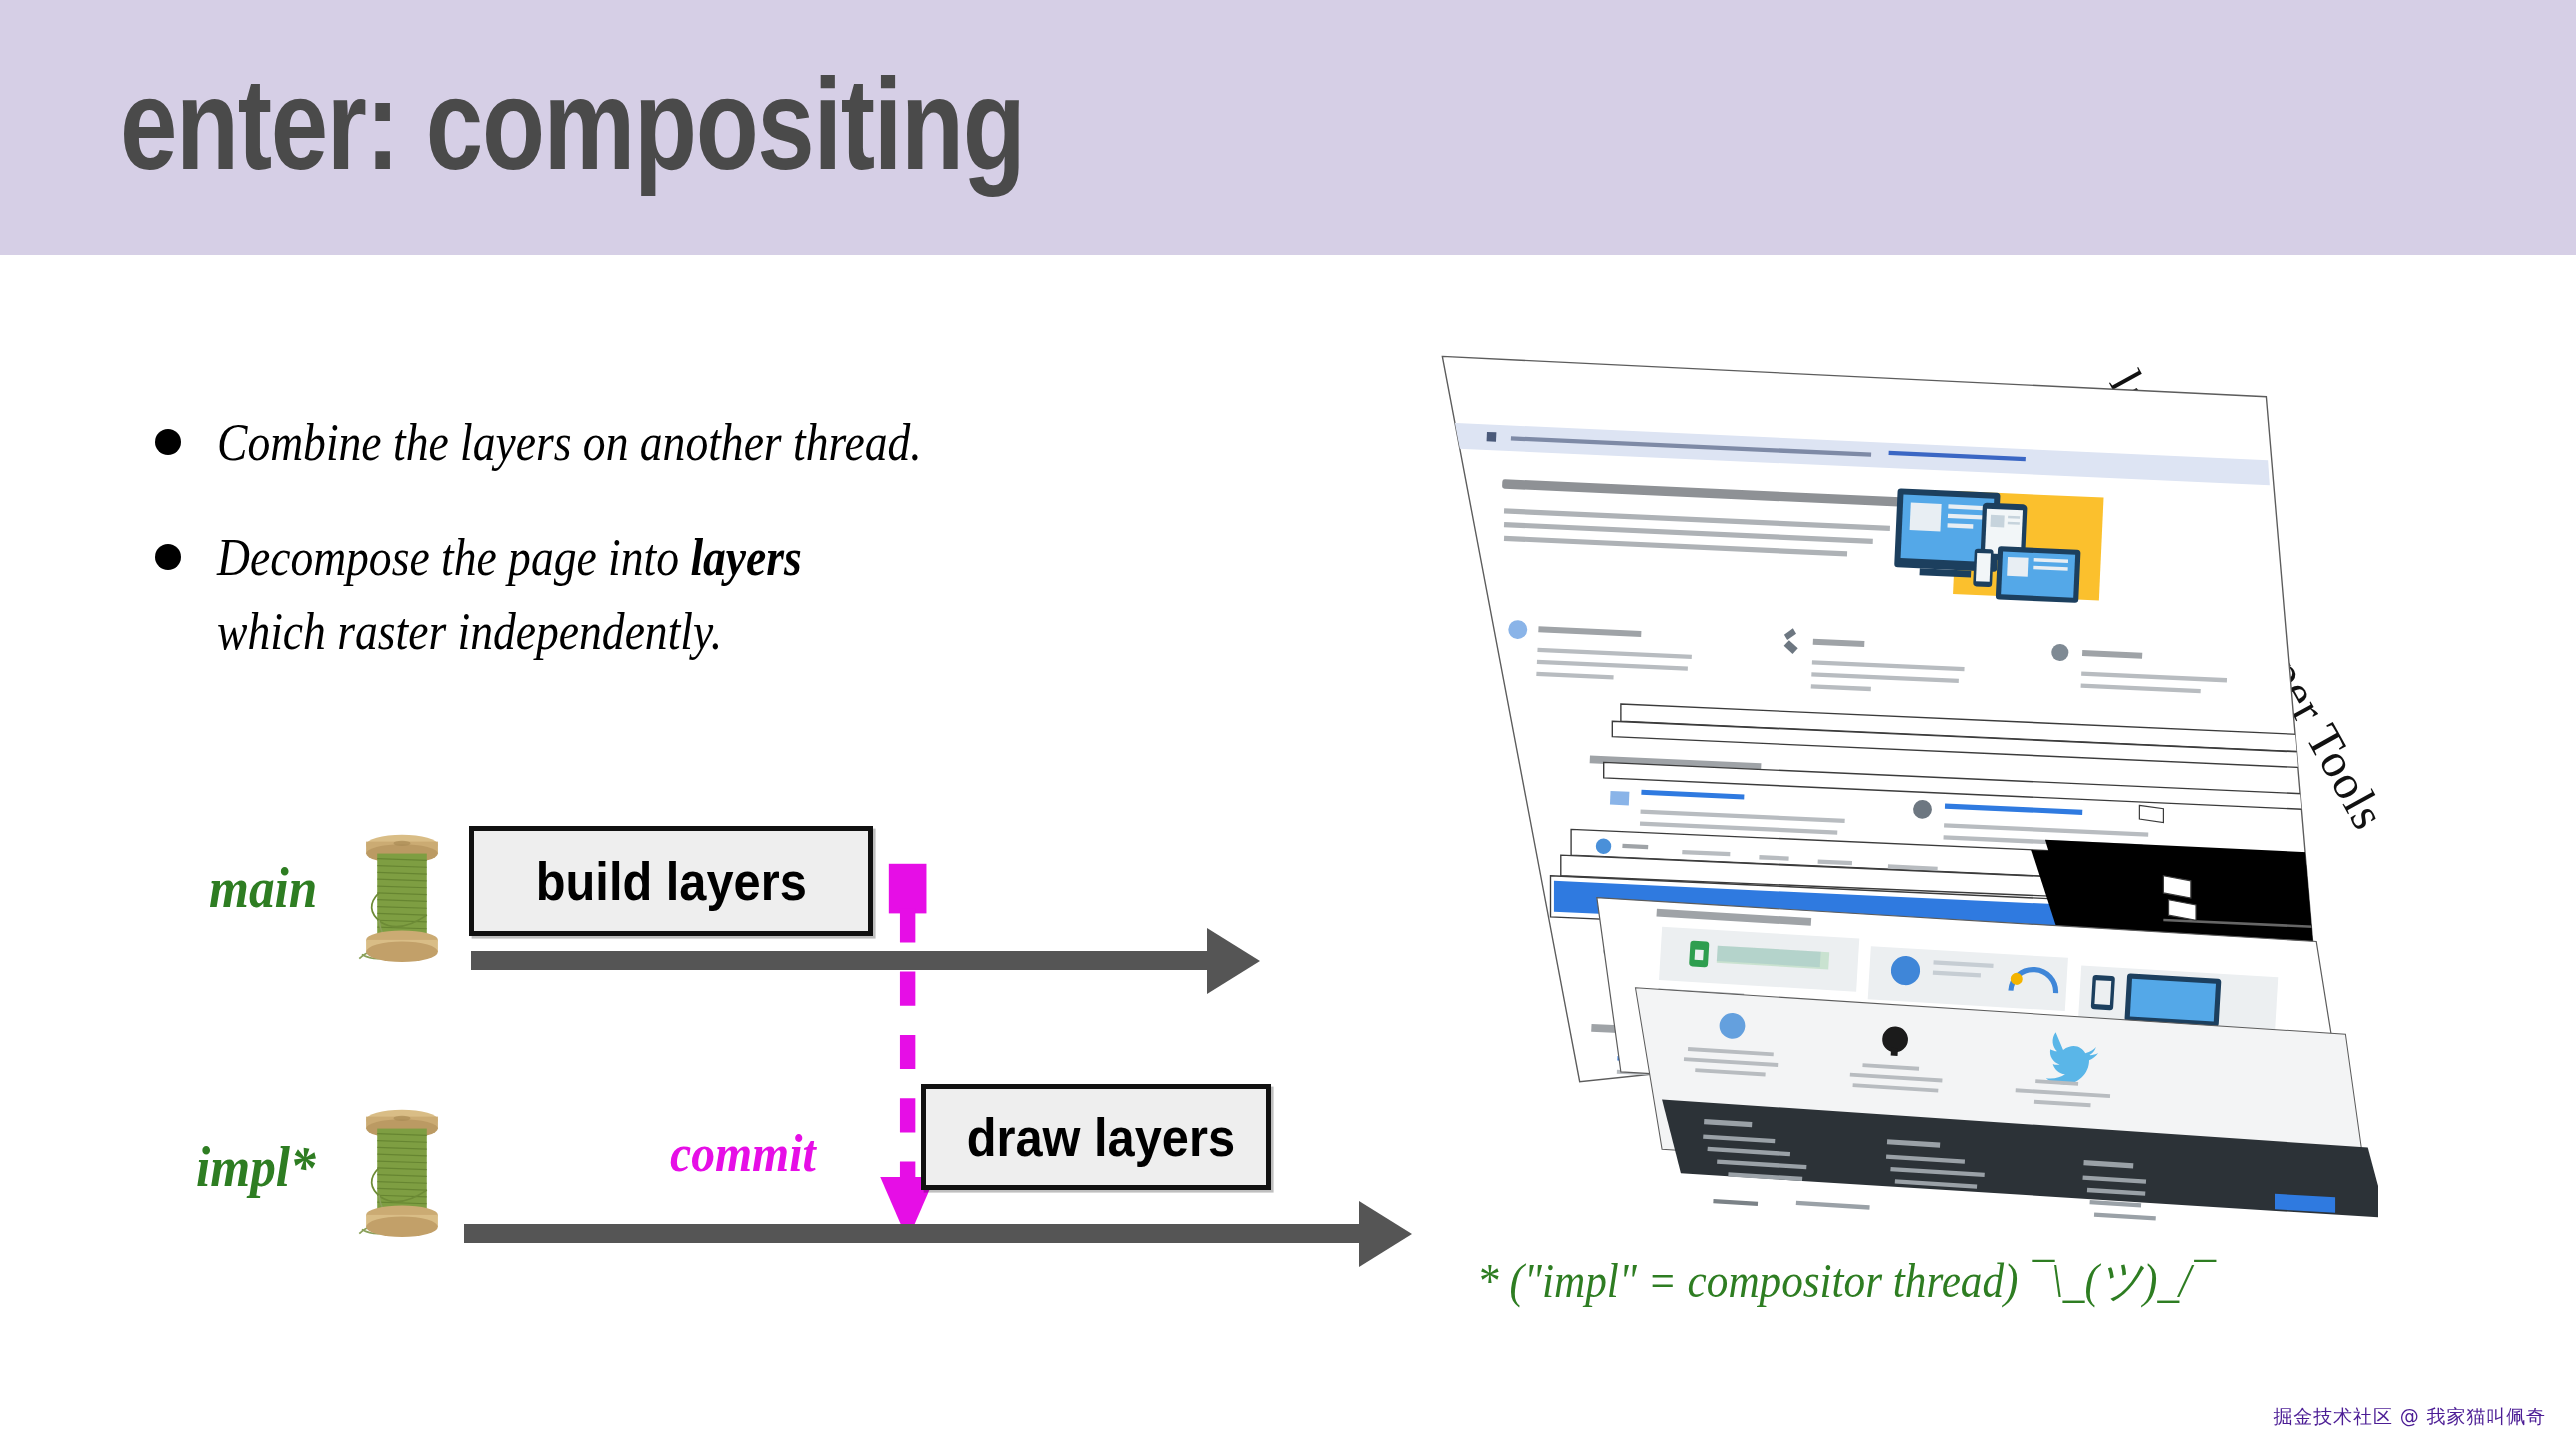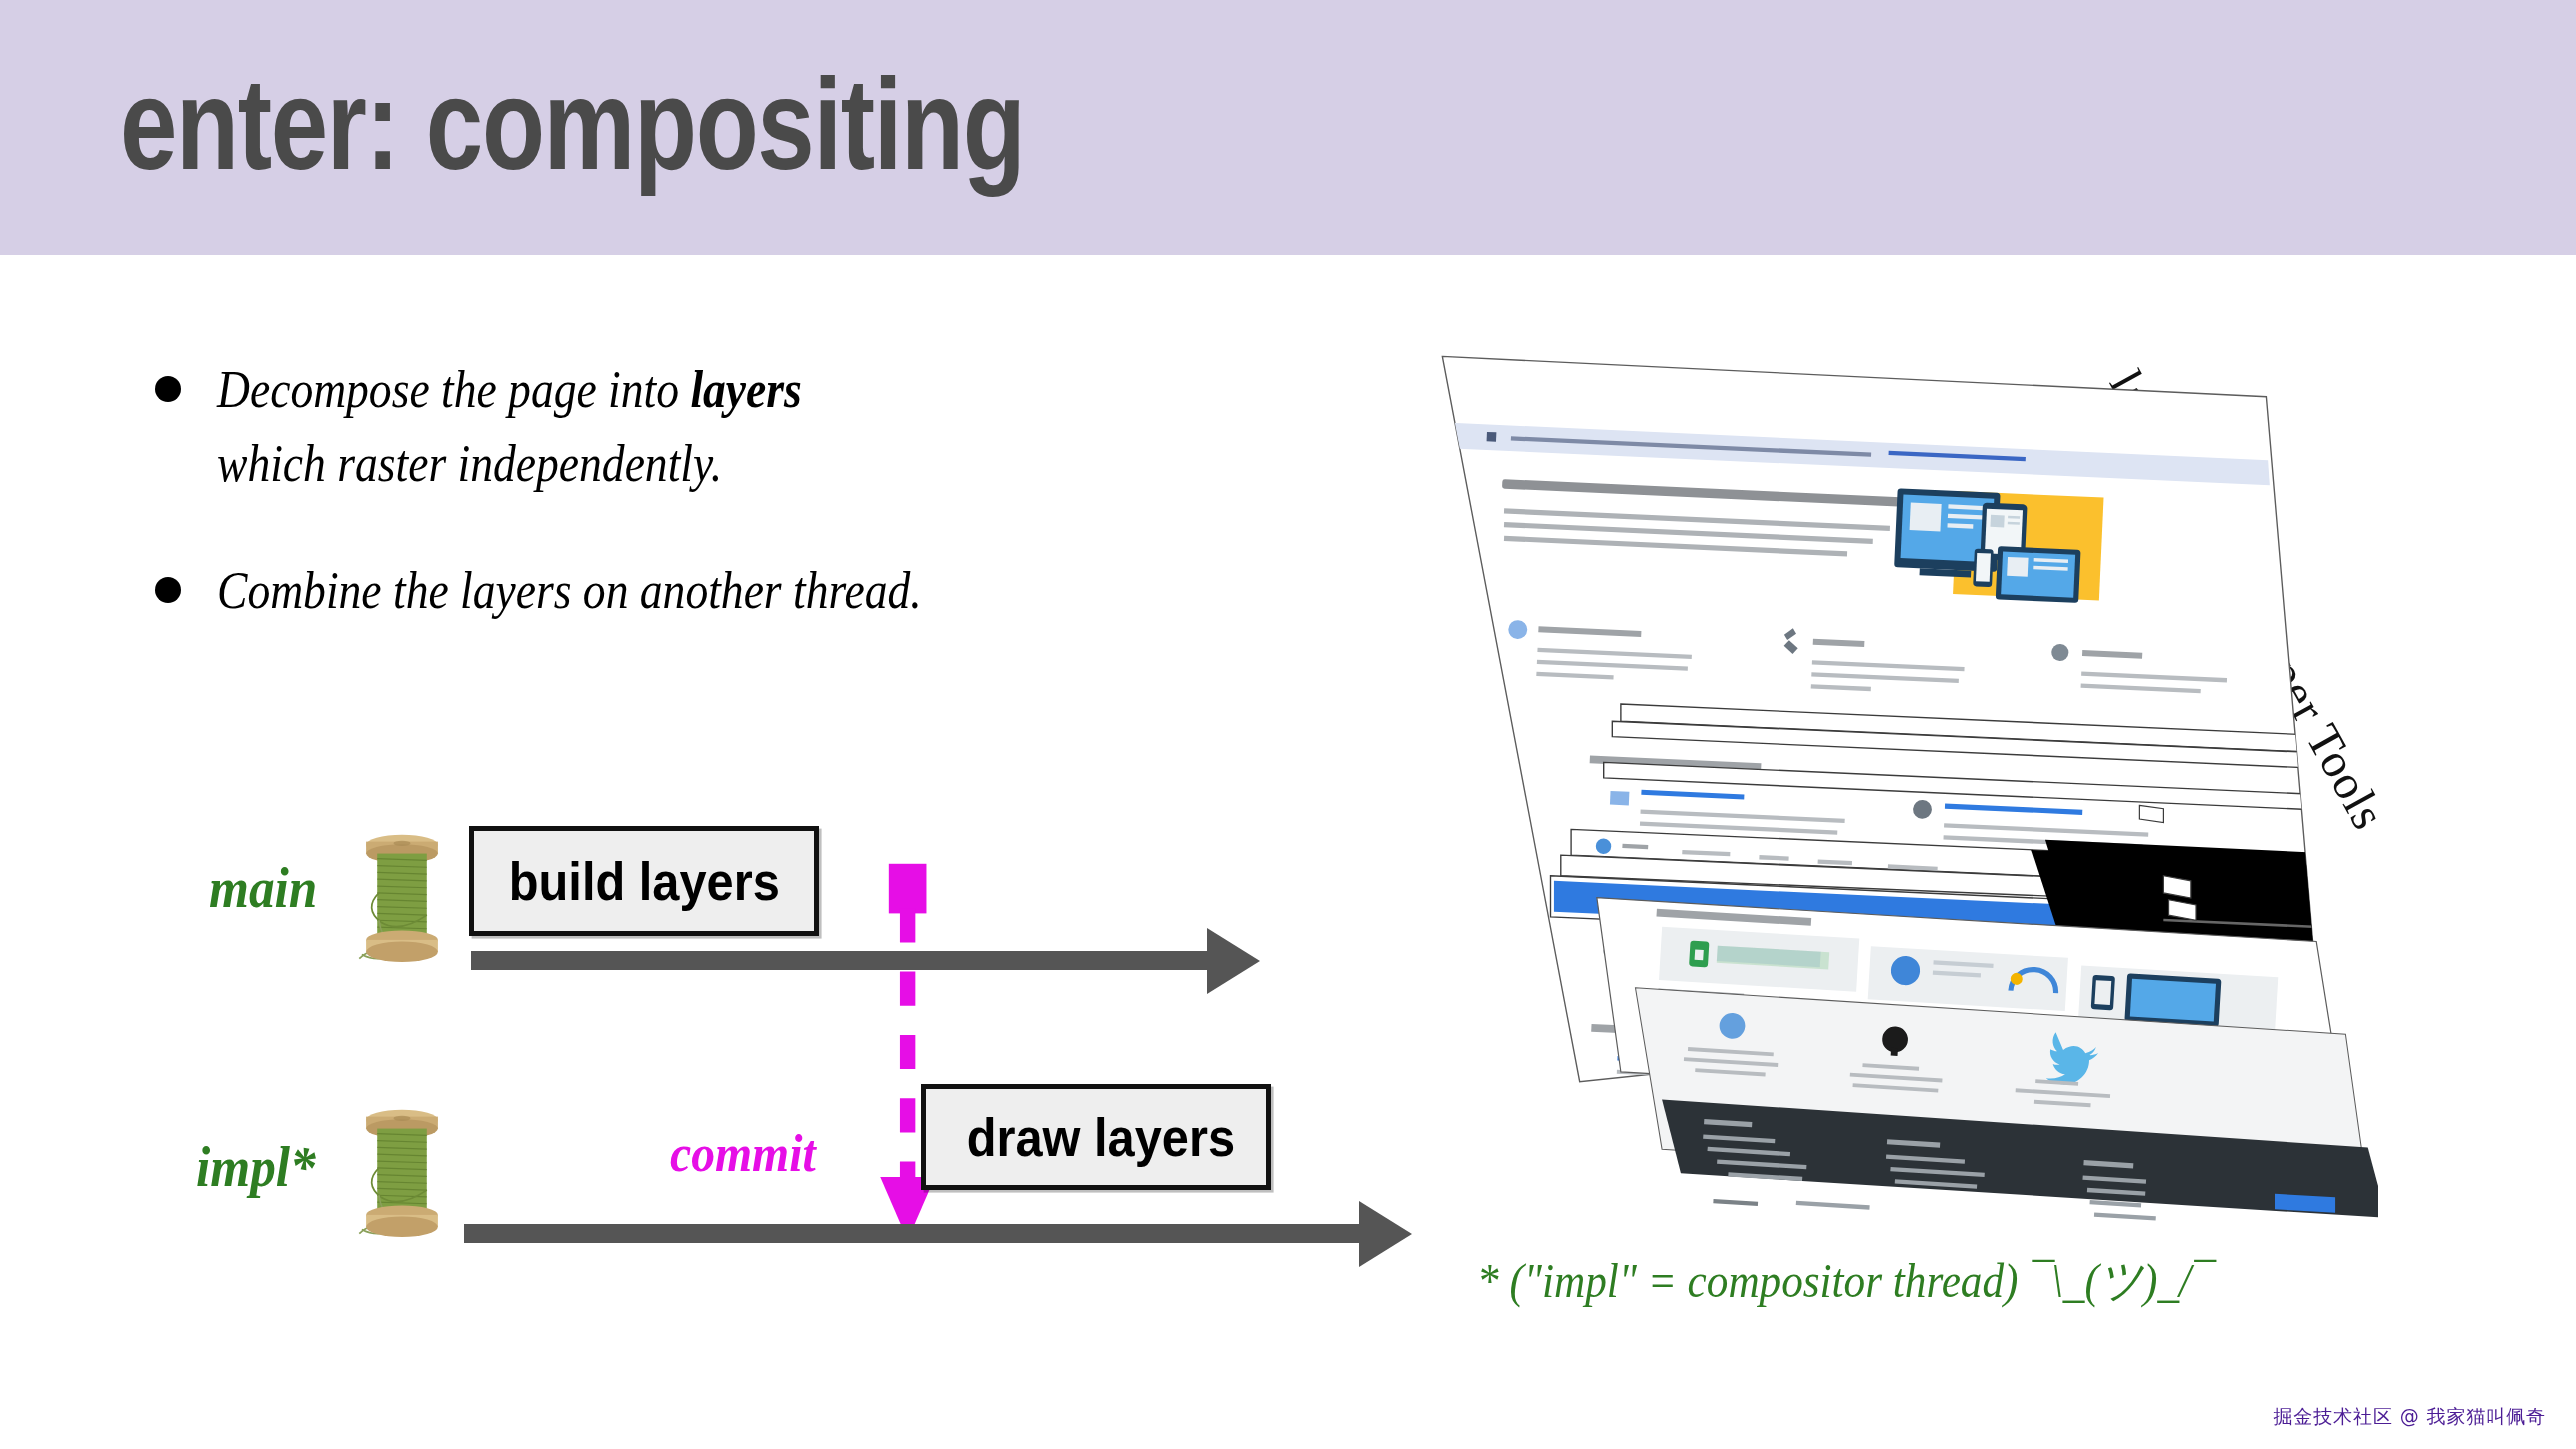--- a/index.html
+++ b/index.html
@@ -142,15 +142,15 @@
 
   <div id="bullets">
 
+    <div class="bullet-row" style="margin-top:53px;">
+      <div class="bullet-dot"></div>
+      <div class="bullet-text"><span>Combine the layers on another thread.</span></div>
+    </div>
+
     <div class="bullet-row">
       <div class="bullet-dot"></div>
       <div class="bullet-text"><span>Decompose the page into </span><b>layers</b><span>
 which raster independently.</span></div>
-    </div>
-
-    <div class="bullet-row" style="margin-top:53px;">
-      <div class="bullet-dot"></div>
-      <div class="bullet-text"><span>Combine the layers on another thread.</span></div>
     </div>
 
   </div>

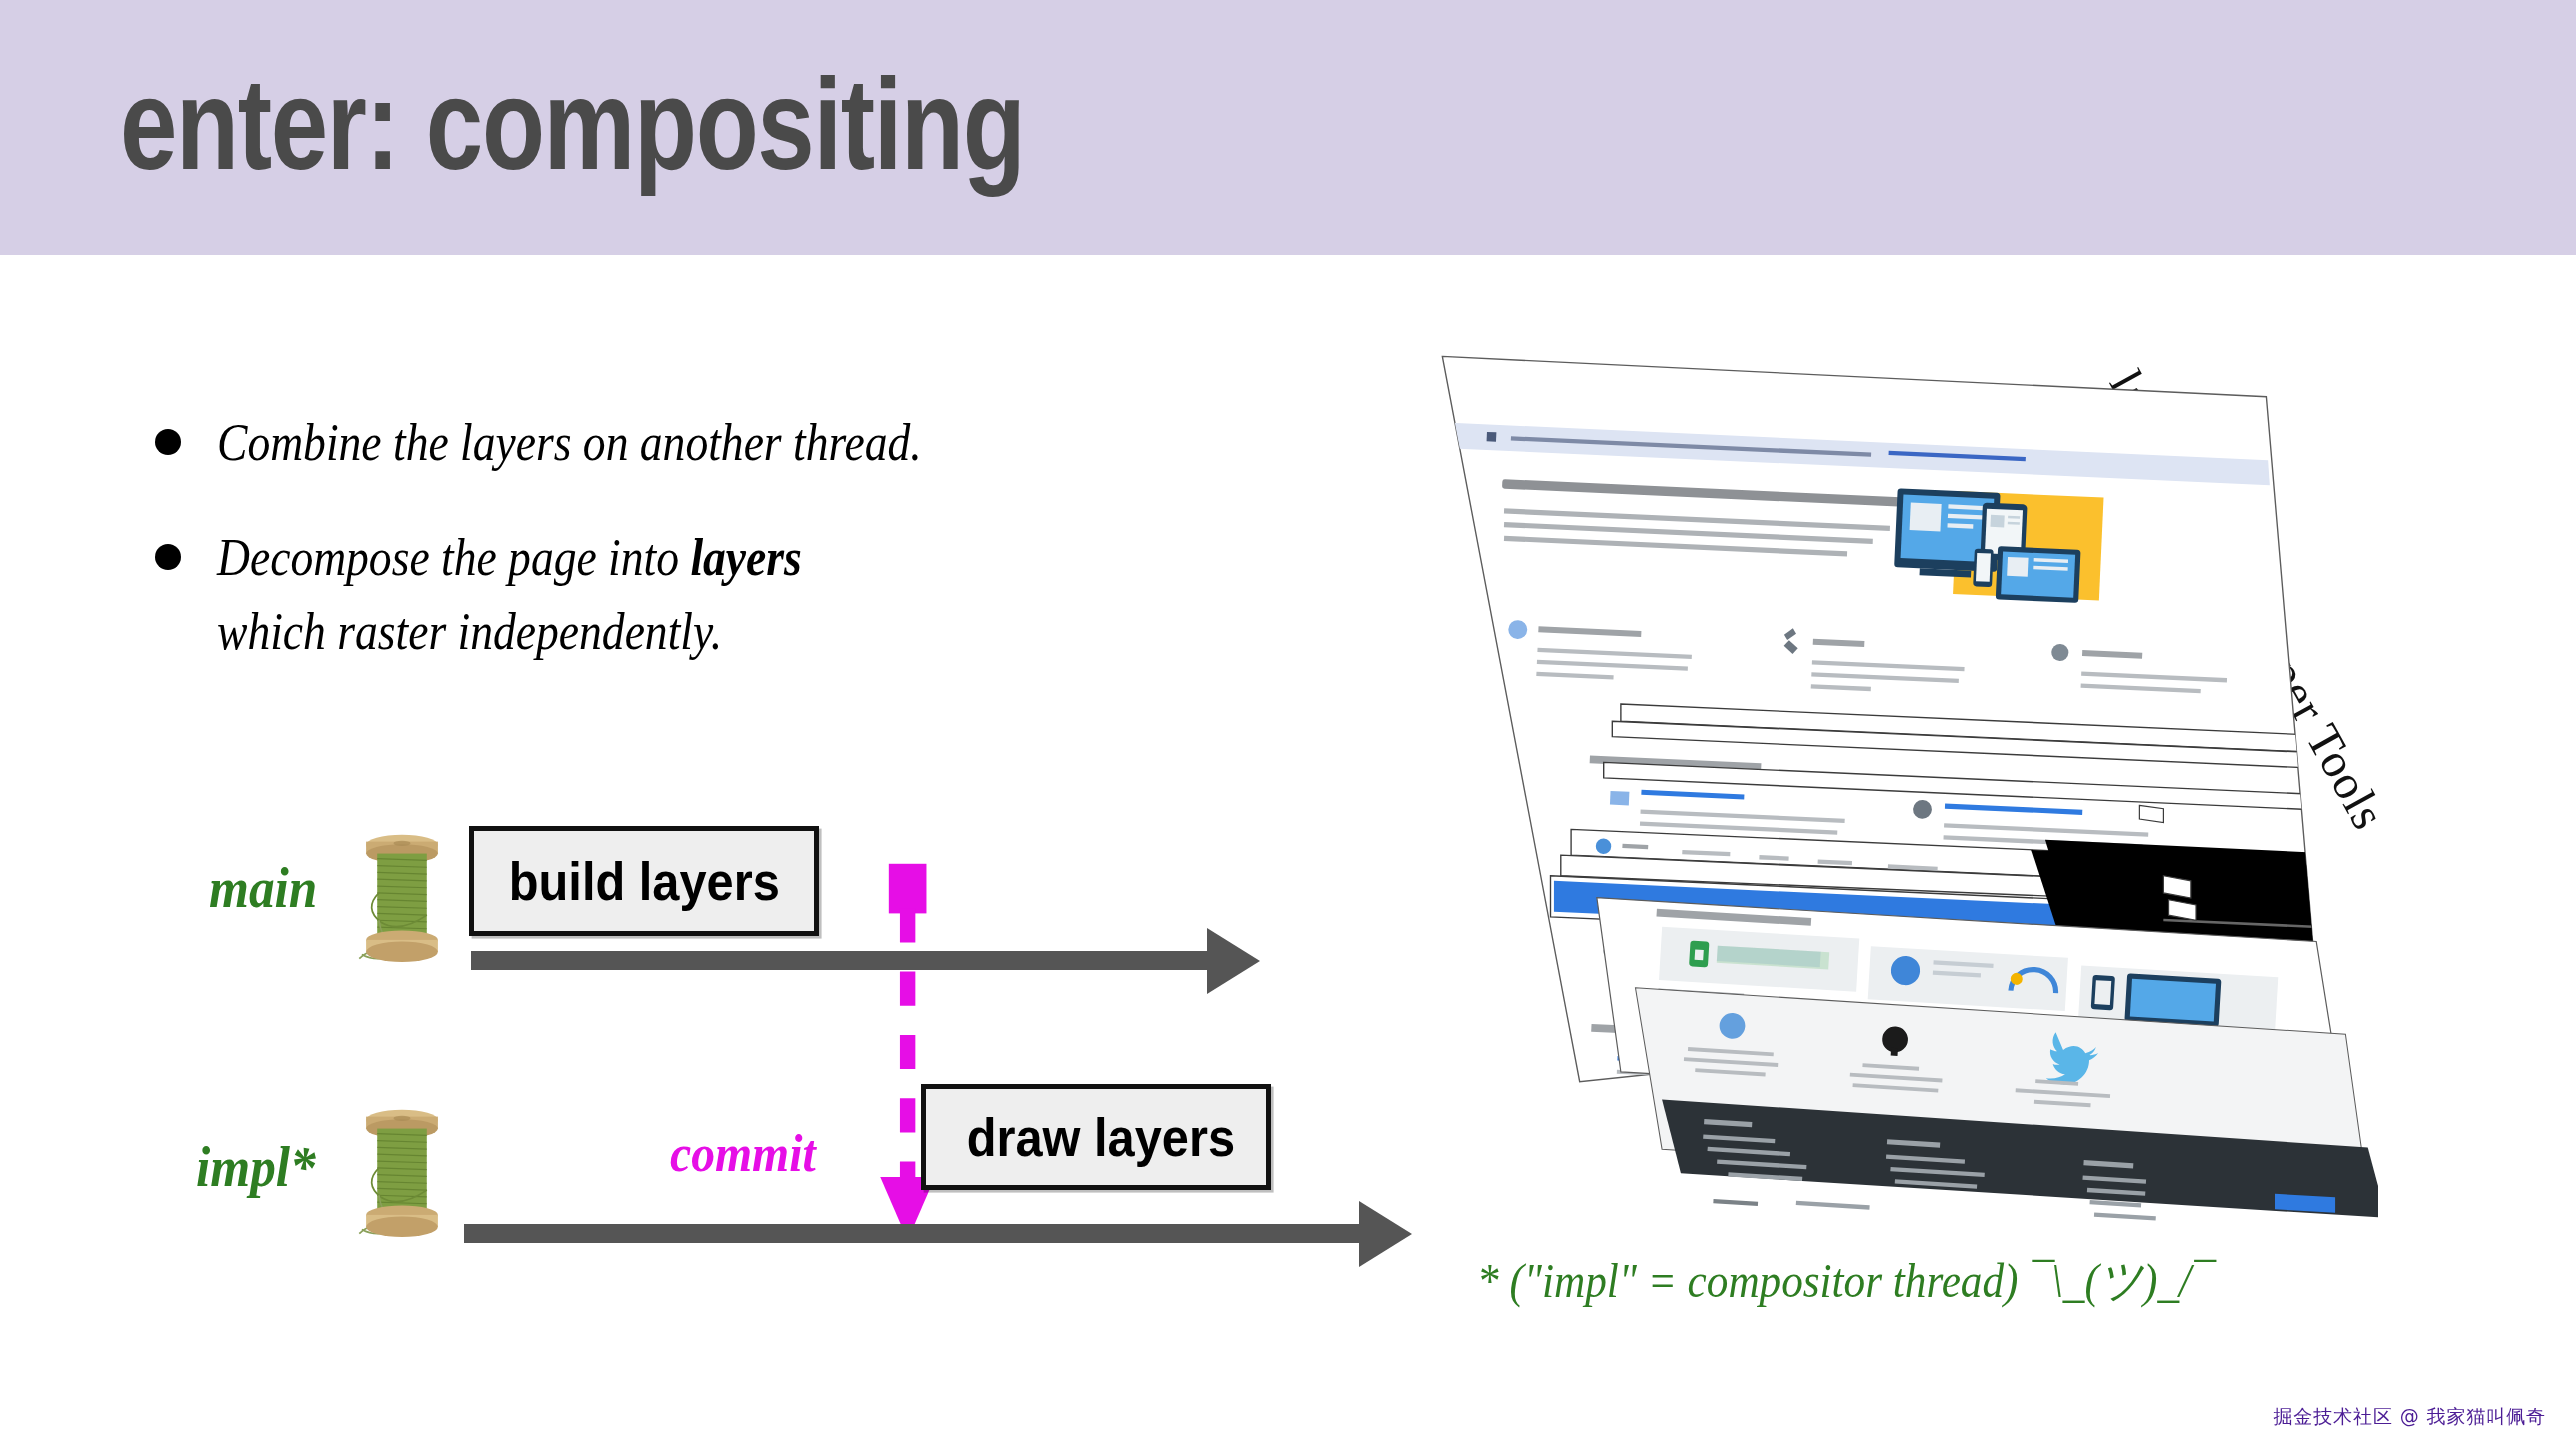--- a/index.html
+++ b/index.html
@@ -188,7 +188,7 @@
       <ellipse cx="55" cy="20" rx="10" ry="3" fill="#a98b55" opacity=".7"></ellipse>
     </svg>
 
-    <div class="stage-box" style="left:445px;top:53px;width:350px;height:110px;">
+    <div class="stage-box" style="left:445px;top:53px;width:404px;height:110px;">
       <span>build layers</span>
     </div>
 

